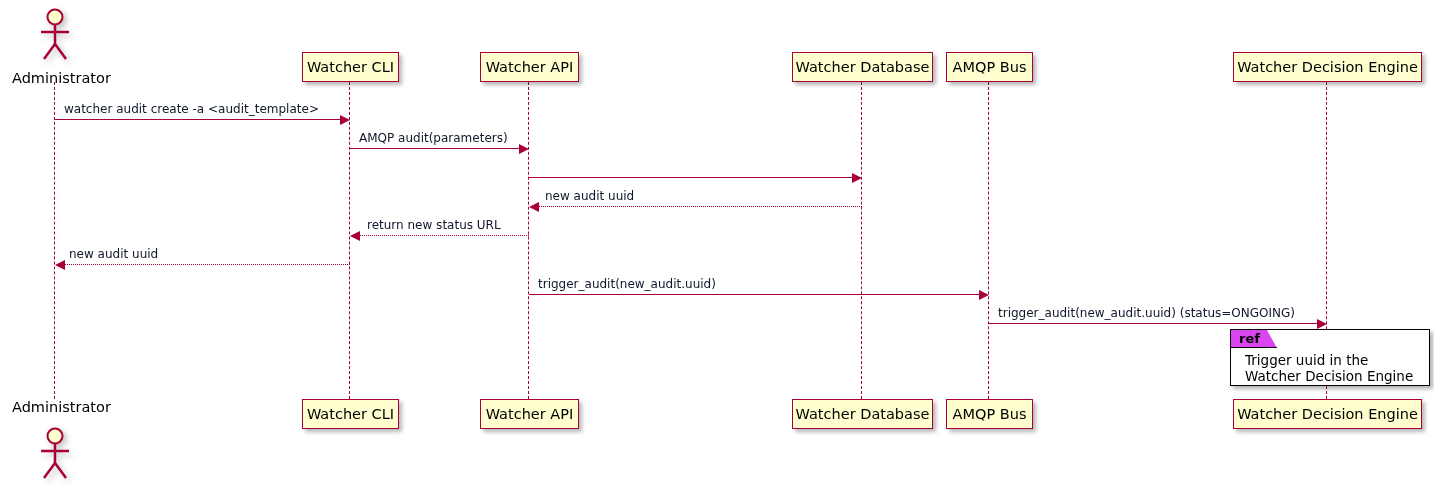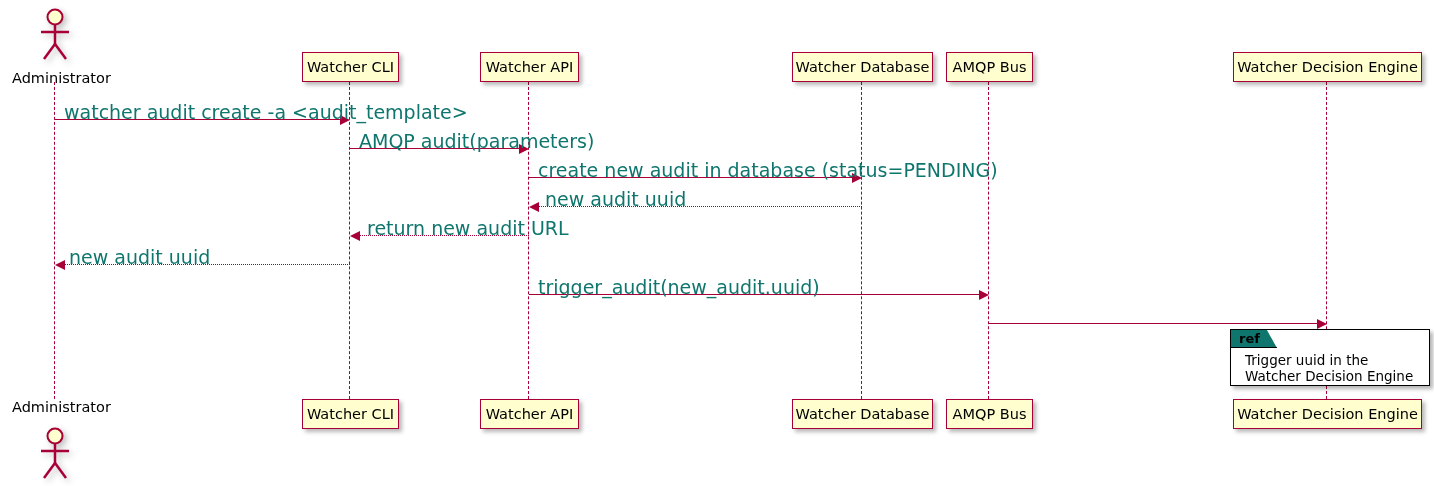--- a/index.html
+++ b/index.html
@@ -52,7 +52,7 @@
   .arrow-head.right{border-left:10px solid #A80036;}
   .arrow-head.left{border-right:10px solid #A80036;}
   .msg-label{
-    position:absolute;font-size:19px;white-space:nowrap;color:#0f766e;line-height:1;
+    position:absolute;font-size:12px;white-space:nowrap;color:#0f172a;line-height:1;
   }
 
   

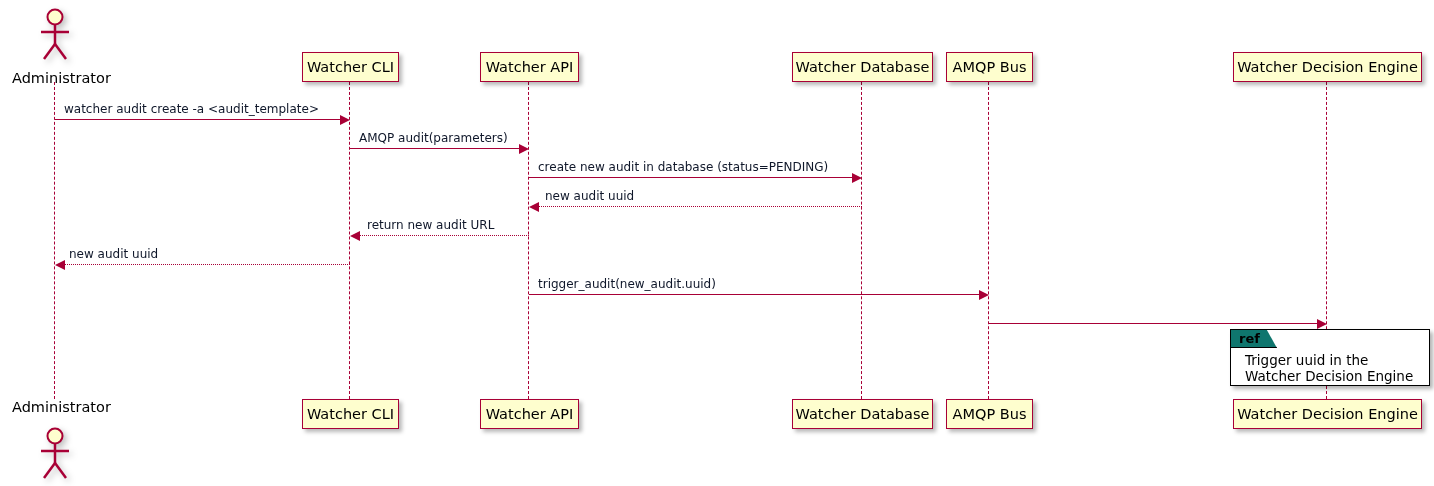--- a/index.html
+++ b/index.html
@@ -130,7 +130,6 @@
     <div class="msg-label" style="left: 359px; top: 132px;">AMQP audit(parameters)</div>
     <div class="msg-line" style="left: 529px; top: 177px; width: 324px;"></div>
     <div class="arrow-head right" style="left: 852px; top: 172.5px;"></div>
-    <div class="msg-label" style="left: 538px; top: 161px;">create new audit in database (status=PENDING)</div>
     <div class="msg-line dotted" style="left: 538px; top: 206px; width: 324px;"></div>
     <div class="arrow-head left" style="left: 529px; top: 201.5px;"></div>
     <div class="msg-label" style="left: 545px; top: 190px;">new audit uuid</div>

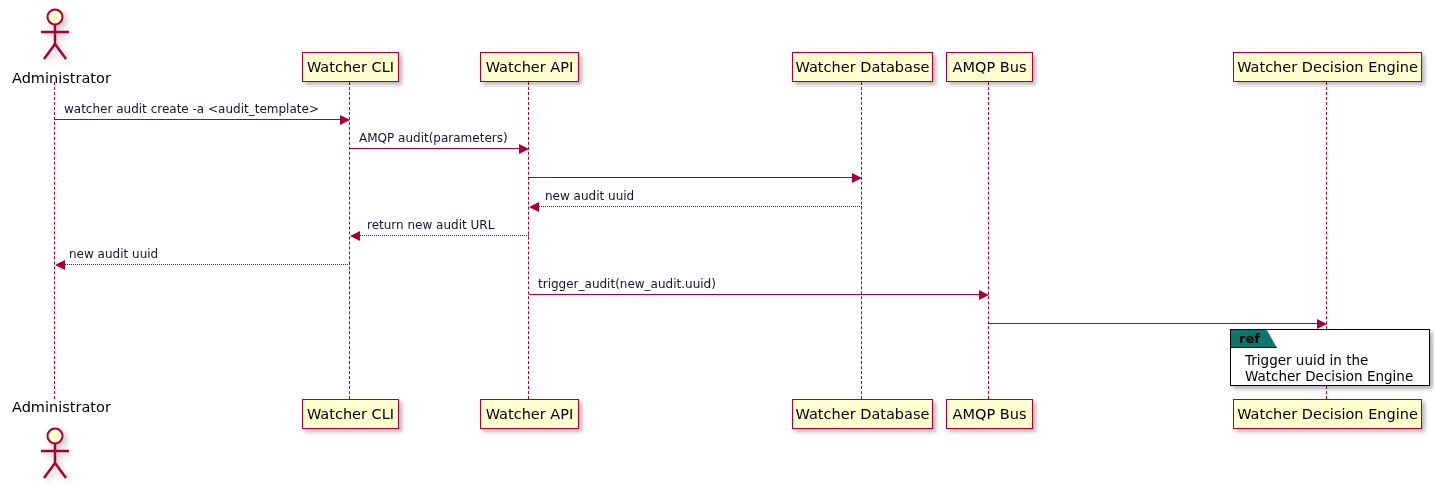--- a/index.html
+++ b/index.html
@@ -135,7 +135,7 @@
     <div class="msg-label" style="left: 545px; top: 190px;">new audit uuid</div>
     <div class="msg-line dotted" style="left: 359px; top: 235px; width: 170px;"></div>
     <div class="arrow-head left" style="left: 350px; top: 230.5px;"></div>
-    <div class="msg-label" style="left: 367px; top: 219px;">return new audit URL</div>
+    <div class="msg-label" style="left: 367px; top: 219px;">return new status URL</div>
     <div class="msg-line dotted" style="left: 64px; top: 264px; width: 286px;"></div>
     <div class="arrow-head left" style="left: 55px; top: 259.5px;"></div>
     <div class="msg-label" style="left: 69px; top: 248px;">new audit uuid</div>

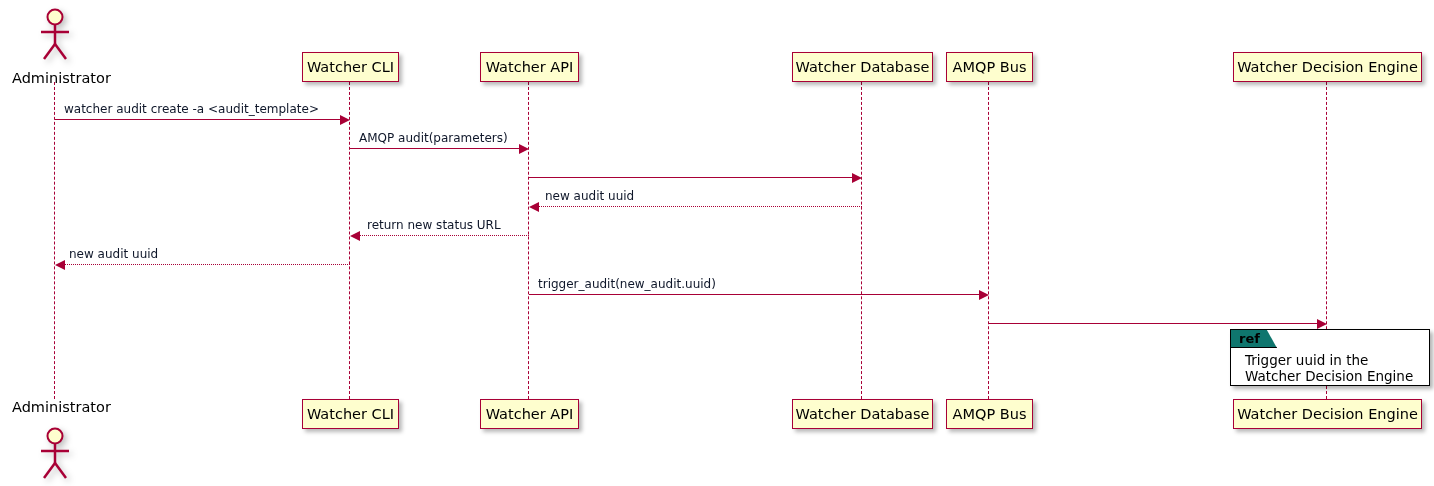--- a/index.html
+++ b/index.html
@@ -144,6 +144,7 @@
     <div class="msg-label" style="left: 538px; top: 278px;">trigger_audit(new_audit.uuid)</div>
     <div class="msg-line" style="left: 989px; top: 323px; width: 329px;"></div>
     <div class="arrow-head right" style="left: 1317px; top: 318.5px;"></div>
+    <div class="msg-label" style="left: 998px; top: 307px;">trigger_audit(new_audit.uuid) (status=ONGOING)</div>
     <div class="ref-box" style="left: 1230px; top: 329px; width: 200px; height: 57px;">
       <div class="ref-tab">ref</div>
       <div class="ref-body"><div>Trigger uuid in the</div><div>Watcher Decision Engine</div></div>

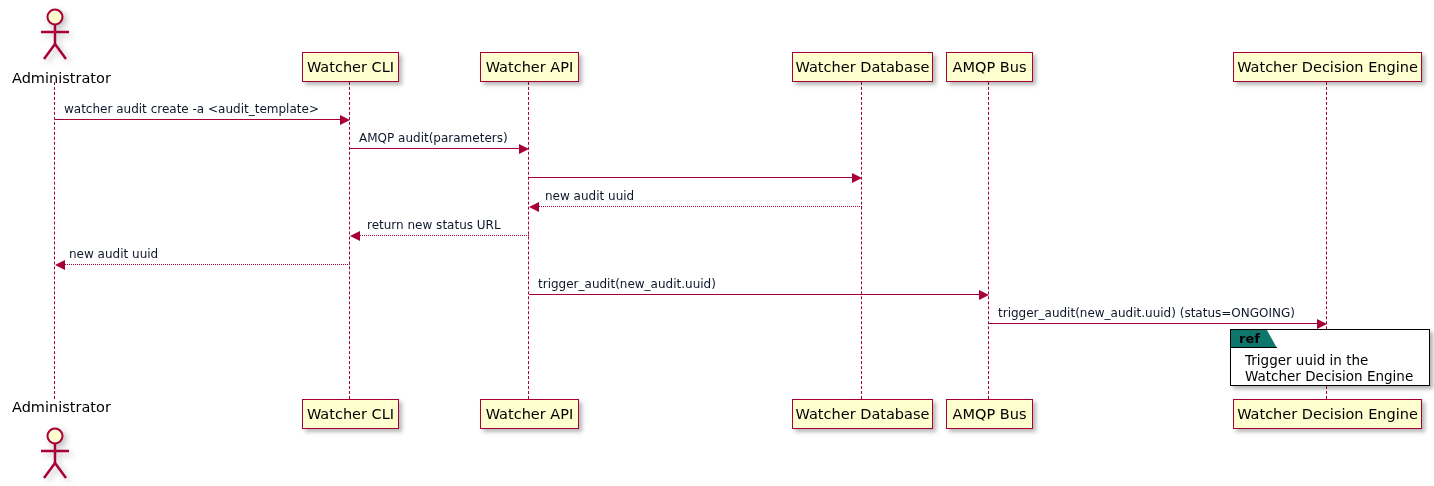--- a/index.html
+++ b/index.html
@@ -67,7 +67,7 @@
     position:absolute;left:0;top:0;
     height:18px;
     box-sizing:border-box;
-    background:#0f766e;
+    background:#d946ef;
     border-right:1.5px solid #000;
     border-bottom:1.5px solid #000;
     padding:1px 16px 1px 8px;

